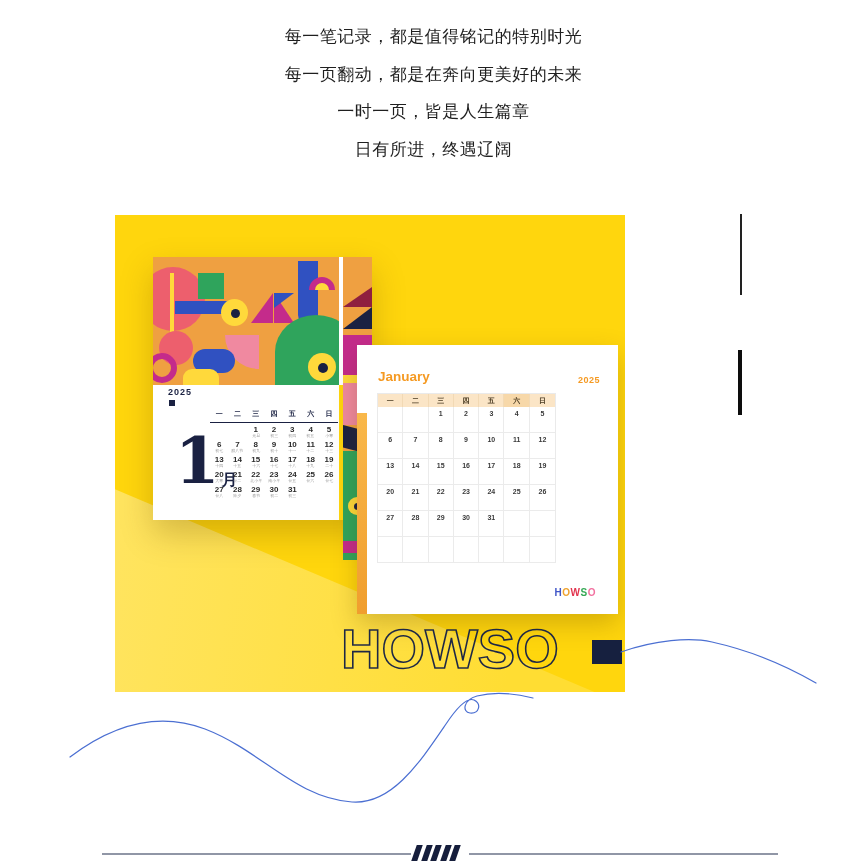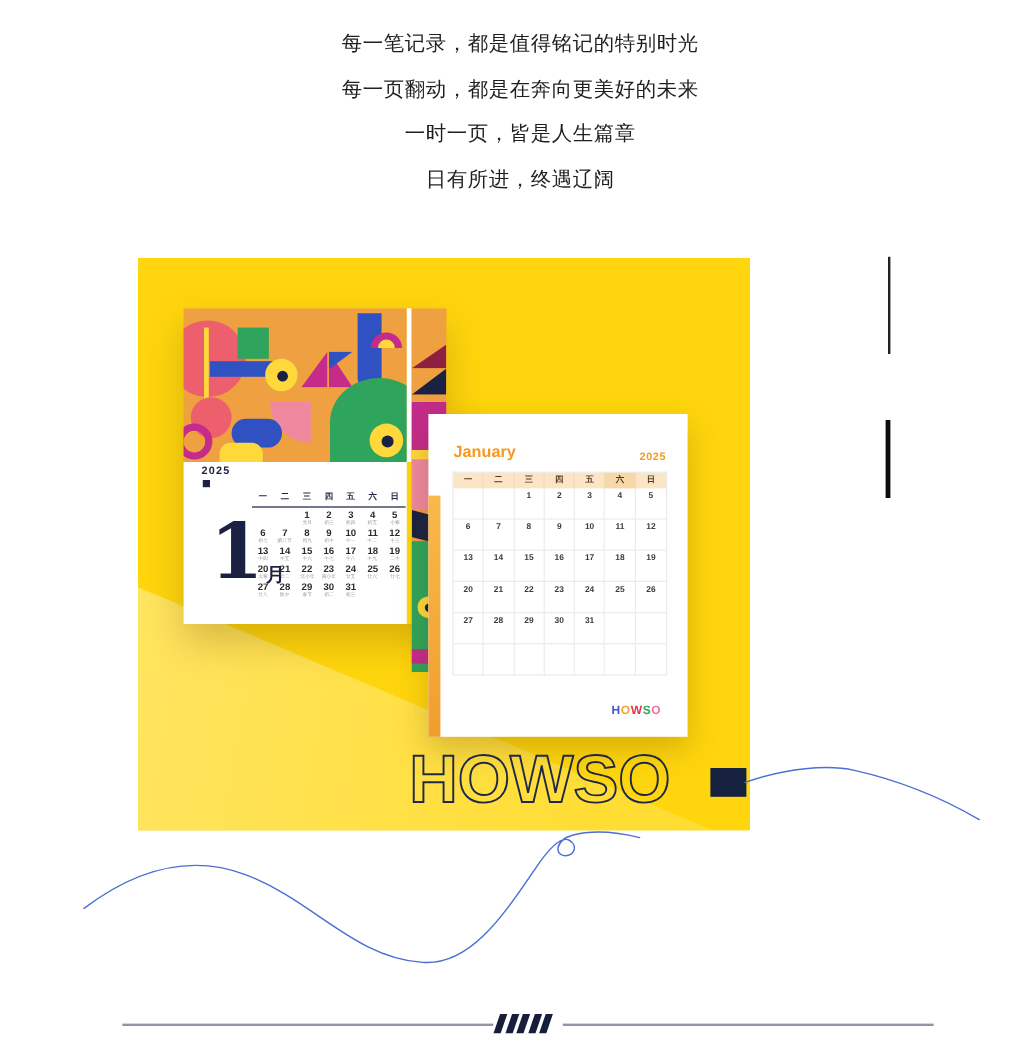--- a/index.html
+++ b/index.html
@@ -63,7 +63,7 @@
   
   .pagecal{
     position:absolute;left:242px;top:130px;width:216px;height:269px;
-    background:#ffffff;box-shadow:0 10px 24px rgba(90,60,0,0.25);
+    background:#ffffff;box-shadow:0 10px 24px rgba(90,60,0,0.25);padding-left:45px;
   }
   .pagecal .spine{position:absolute;left:0;top:68px;width:10px;height:201px;
     background:linear-gradient(180deg,#f9b84a,#f09e2e);}

